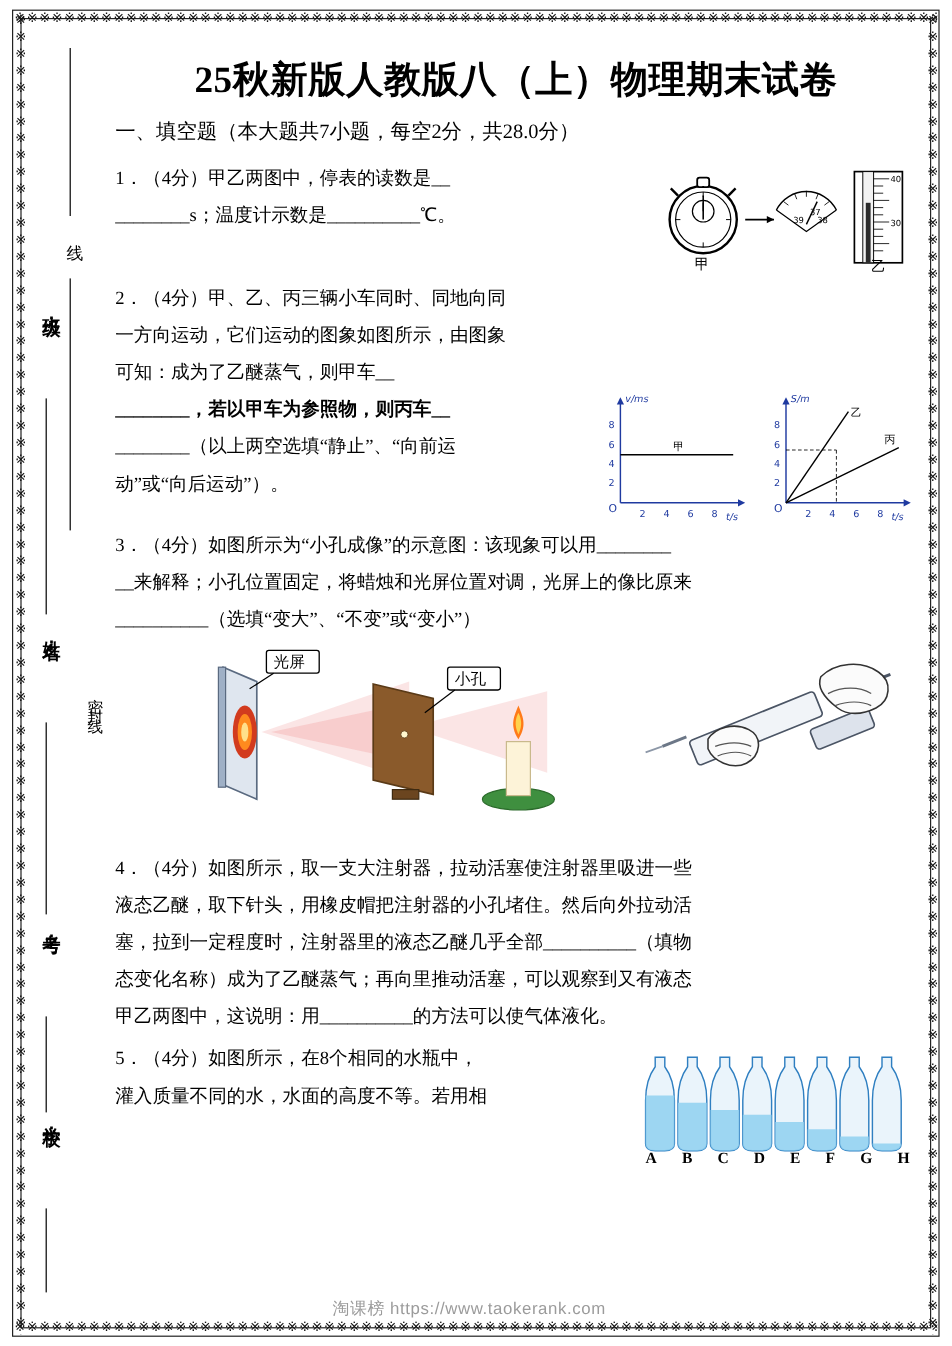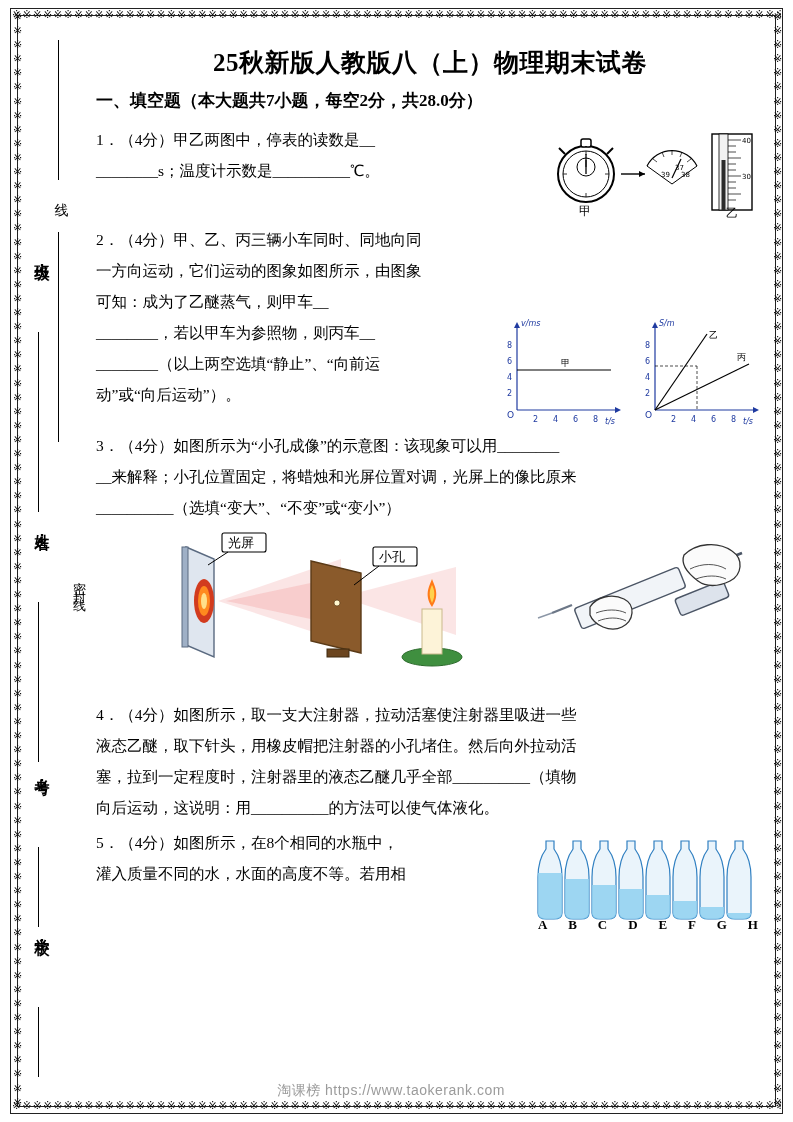--- a/index.html
+++ b/index.html
@@ -107,7 +107,7 @@
   }
   .doc-title {
     text-align: center;
-    font-size: 25px;
+    font-size: 31px;
     font-weight: bold;
     letter-spacing: 0.5px;
     margin: 16px 0 4px 0;

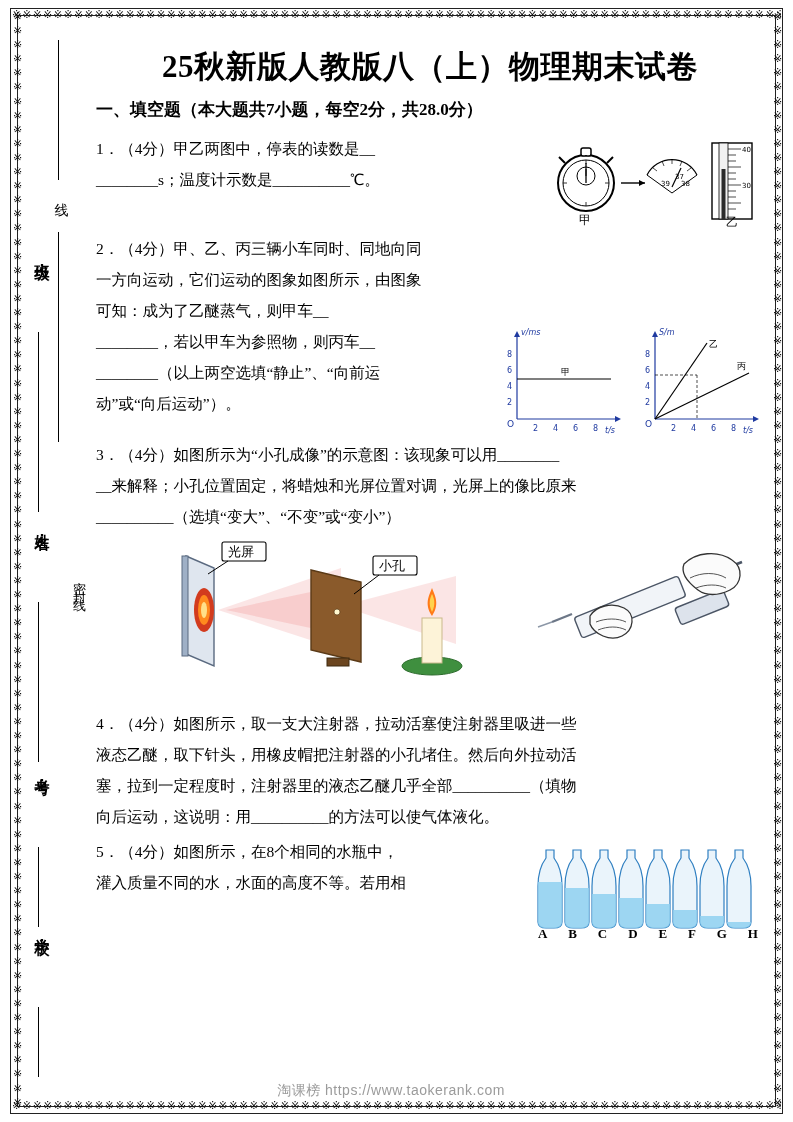--- a/index.html
+++ b/index.html
@@ -115,7 +115,7 @@
   }
   .section-head {
     font-size: 17px;
-    font-weight: bold;
+    font-weight: normal;
     margin: 10px 0 12px 0;
   }
   .q {

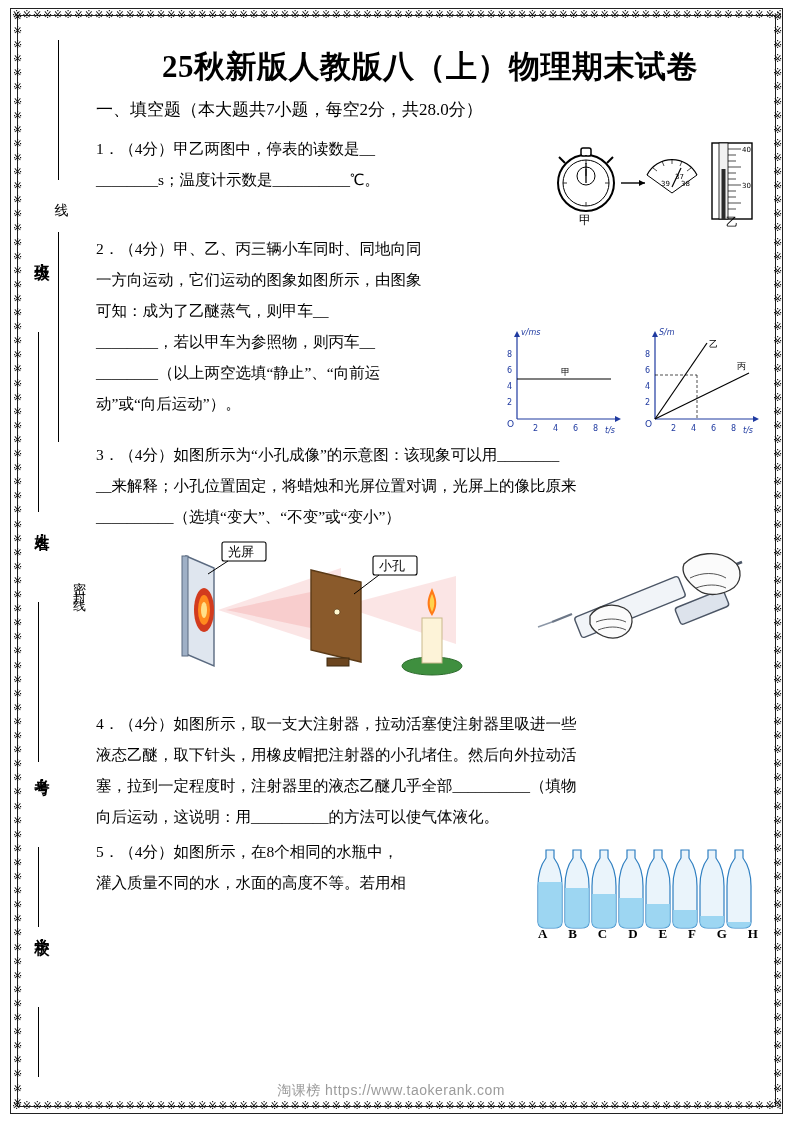--- a/index.html
+++ b/index.html
@@ -326,7 +326,7 @@
     <div class="q" style="width:400px;">2．（4分）甲、乙、丙三辆小车同时、同地向同</div>
     <div class="q" style="width:400px;">一方向运动，它们运动的图象如图所示，由图象</div>
     <div class="q" style="width:400px;">可知：成为了乙醚蒸气，则甲车__</div>
-    <div class="q" style="width:400px;">________，若以甲车为参照物，则丙车__</div>
+    <div class="q" style="width:400px;font-weight:bold;">________，若以甲车为参照物，则丙车__</div>
     <div class="q" style="width:400px;">________（以上两空选填“静止”、“向前运</div>
     <div class="q" style="width:400px;">动”或“向后运动”）。</div>
   </div>

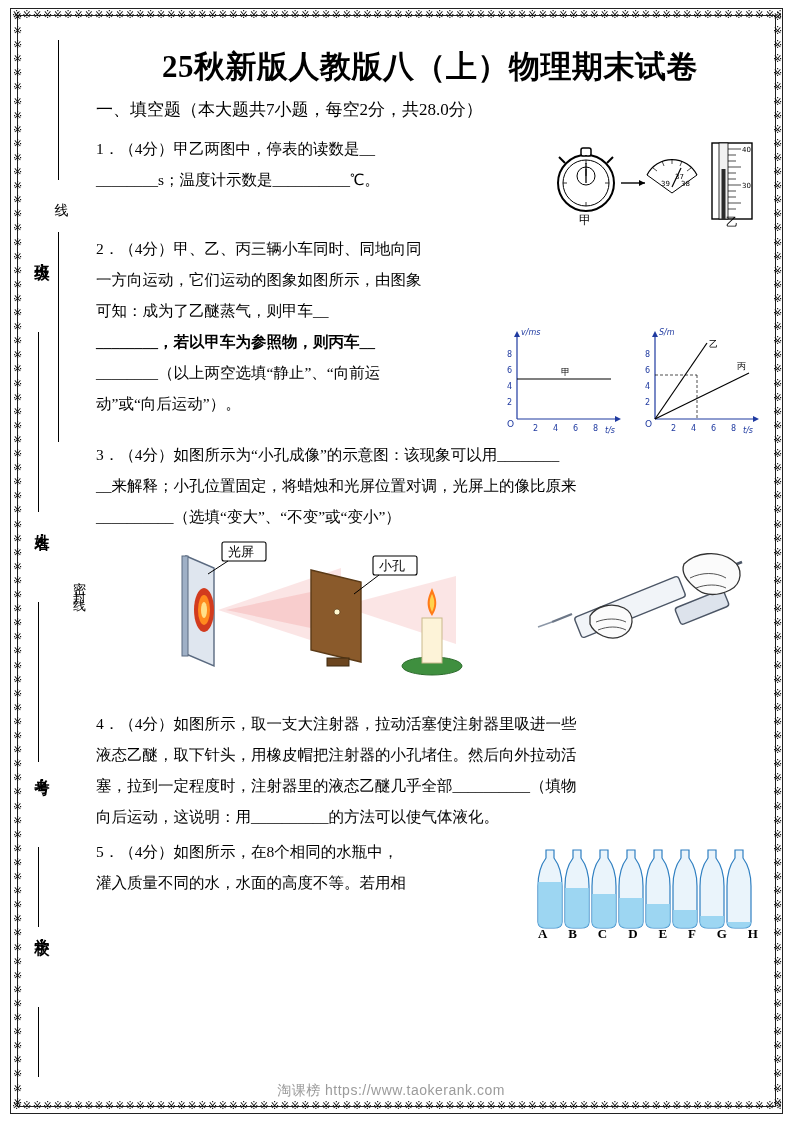--- a/index.html
+++ b/index.html
@@ -400,6 +400,7 @@
     <div class="q">4．（4分）如图所示，取一支大注射器，拉动活塞使注射器里吸进一些</div>
     <div class="q">液态乙醚，取下针头，用橡皮帽把注射器的小孔堵住。然后向外拉动活</div>
     <div class="q">塞，拉到一定程度时，注射器里的液态乙醚几乎全部__________（填物</div>
+    <div class="q">态变化名称）成为了乙醚蒸气；再向里推动活塞，可以观察到又有液态</div>
     <div class="q">向后运动，这说明：用__________的方法可以使气体液化。</div>
   </div>
 

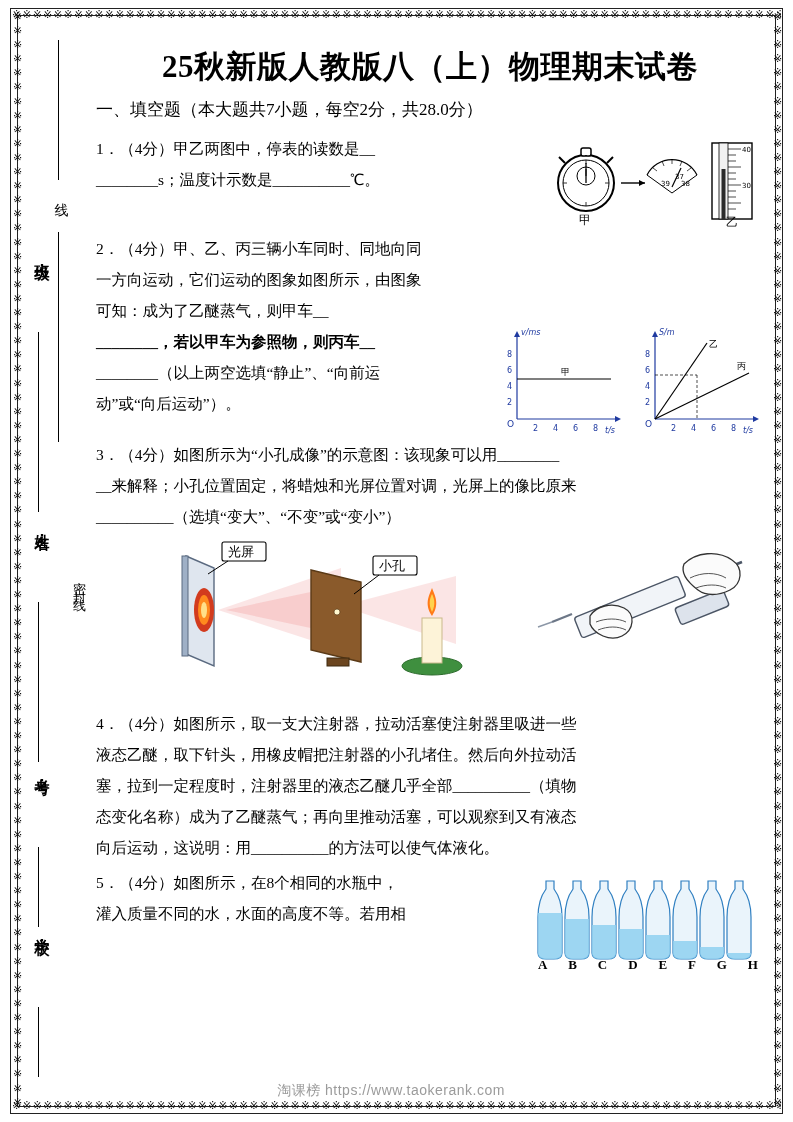--- a/index.html
+++ b/index.html
@@ -401,7 +401,7 @@
     <div class="q">液态乙醚，取下针头，用橡皮帽把注射器的小孔堵住。然后向外拉动活</div>
     <div class="q">塞，拉到一定程度时，注射器里的液态乙醚几乎全部__________（填物</div>
     <div class="q">态变化名称）成为了乙醚蒸气；再向里推动活塞，可以观察到又有液态</div>
-    <div class="q">向后运动，这说明：用__________的方法可以使气体液化。</div>
+    <div class="q">甲乙两图中，这说明：用__________的方法可以使气体液化。</div>
   </div>
 
   <div class="q-block" style="margin-top:4px; min-height:110px;">

